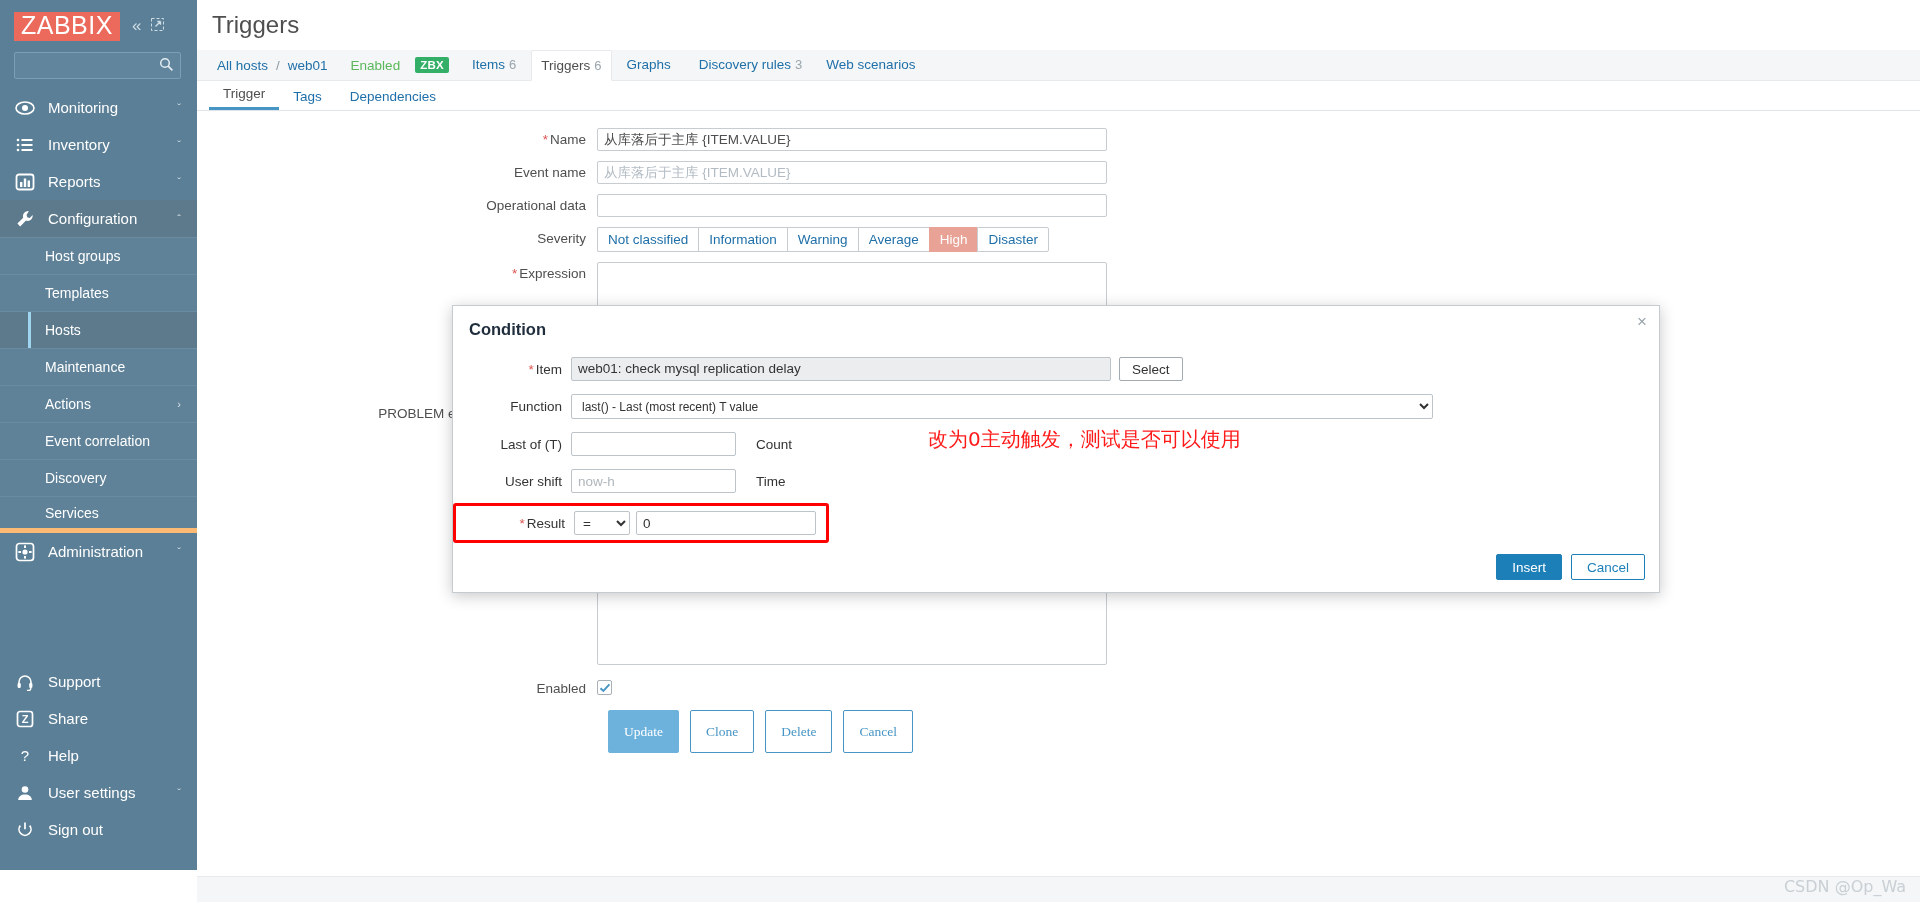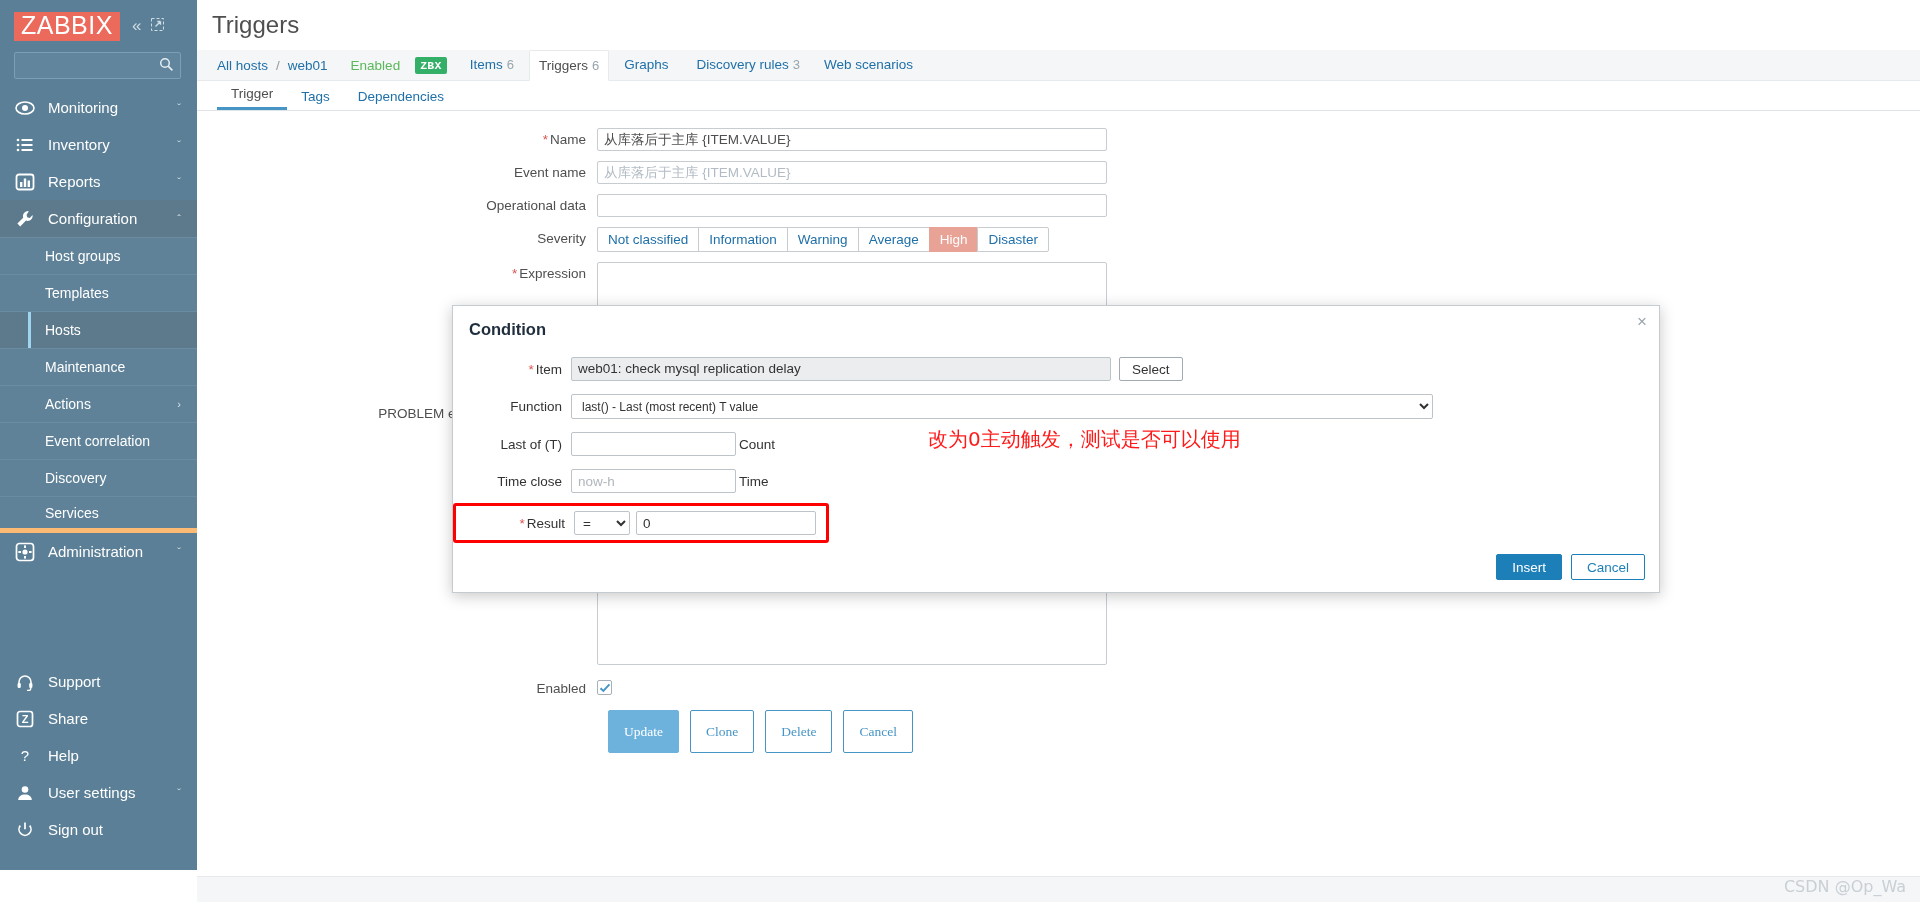--- a/index.html
+++ b/index.html
@@ -125,7 +125,6 @@
     background: #34af67; color: #fff; font-size: 11.5px; font-weight: bold;
     padding: 2px 5px; border-radius: 2px; margin: 0 8px 0 10px;
     letter-spacing: .3px;
-    font-family: Liberation Mono, monospace;
   }
   .crumb-tab {
     padding: 0 9px; color: #1f6fa8; cursor: pointer; margin-left: 6px;

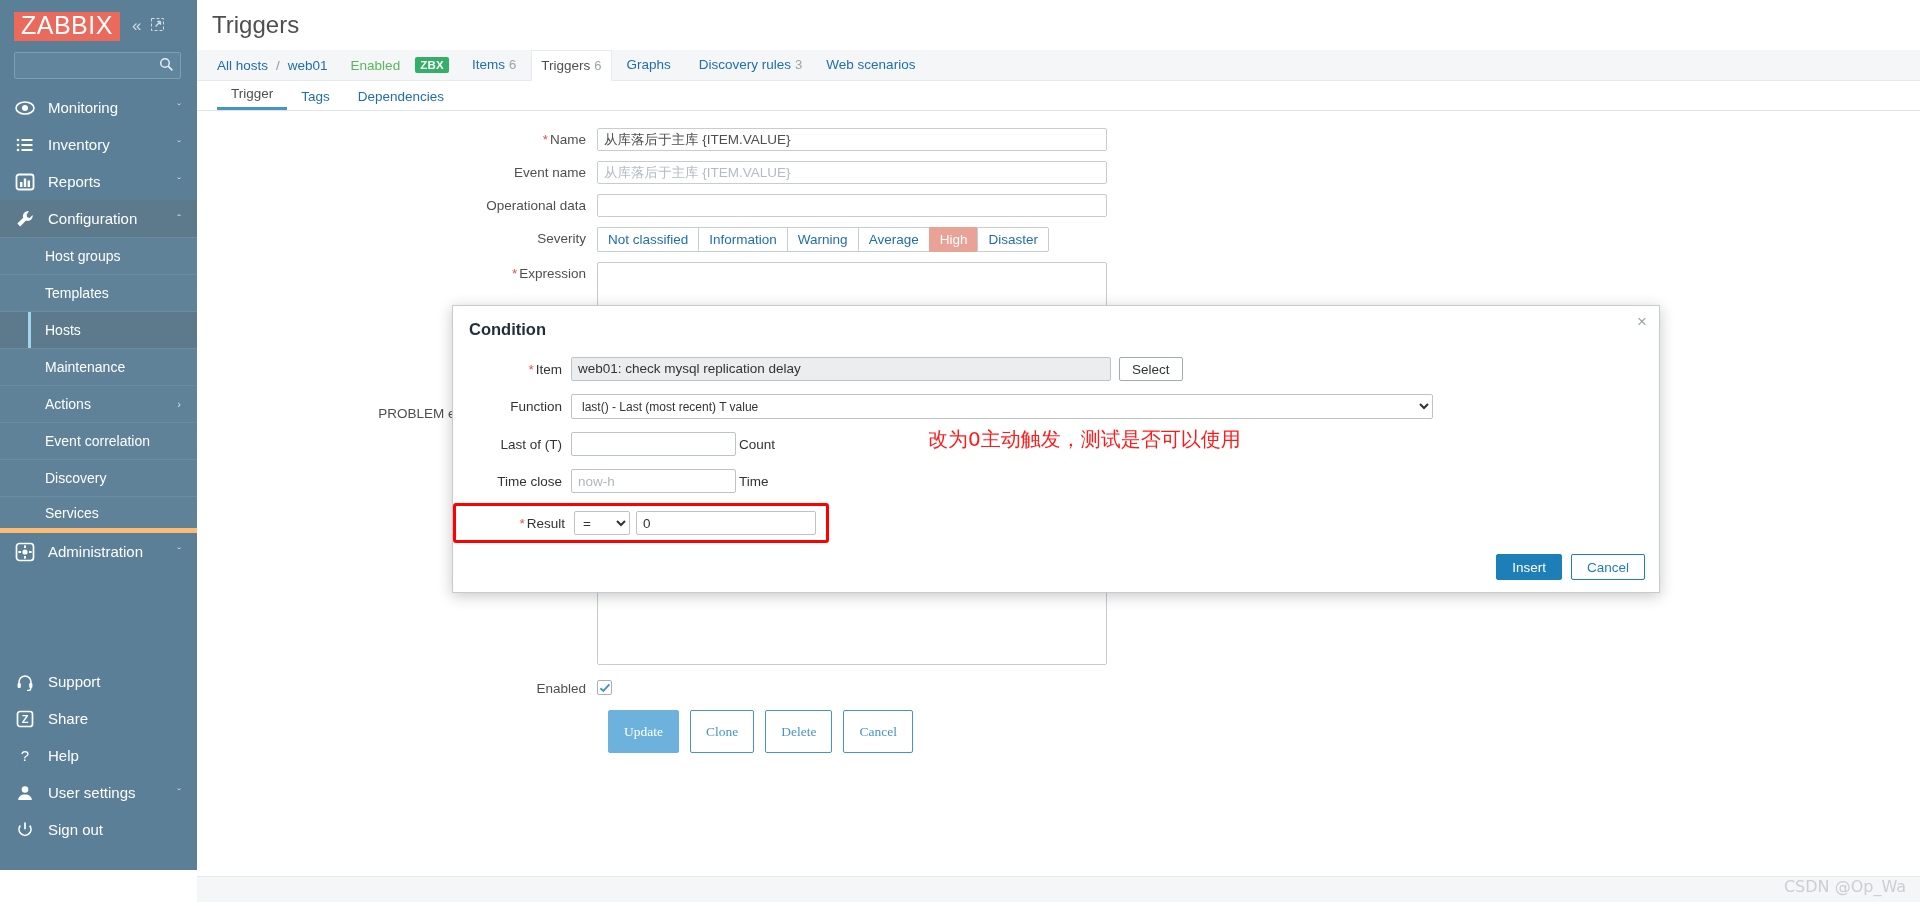--- a/index.html
+++ b/index.html
@@ -141,7 +141,7 @@
   .tabs {
     height: 30px; display: flex; align-items: flex-end;
     border-bottom: 1px solid #e1e5e9;
-    padding-left: 20px; background: #fff;
+    padding-left: 12px; background: #fff;
   }
   .tab {
     padding: 3px 14px 6px 14px; font-size: 13.5px; color: #1f6fa8; cursor: pointer;

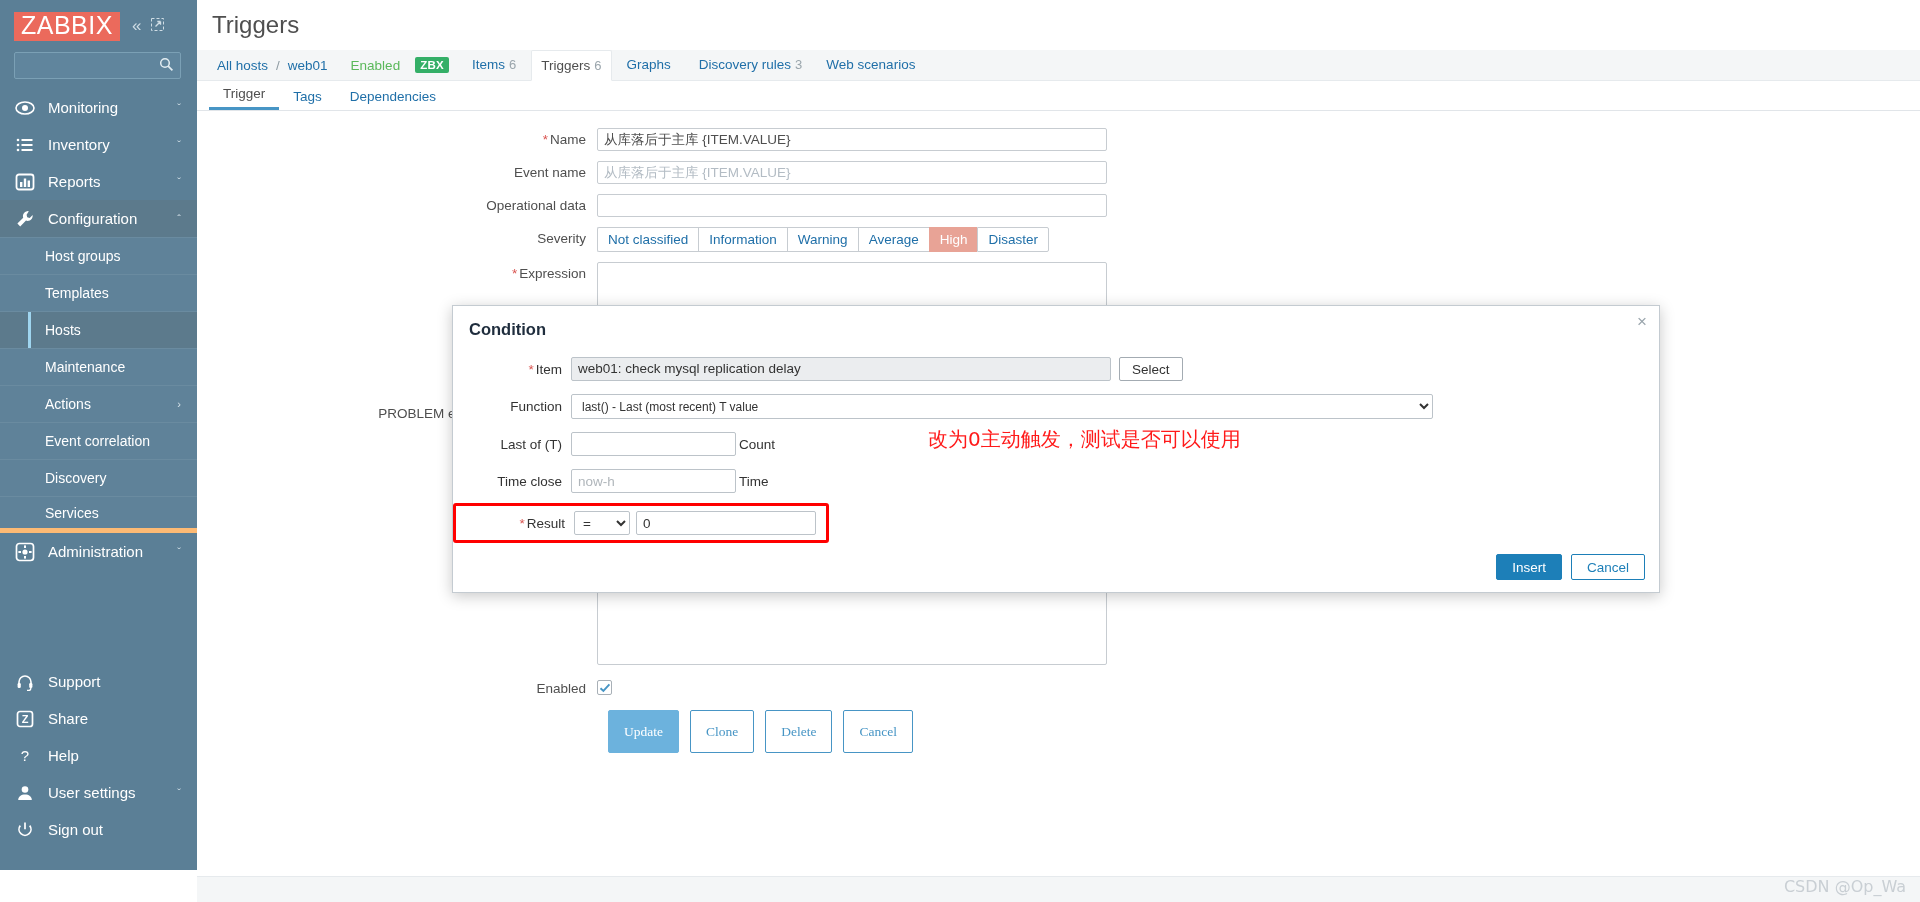--- a/index.html
+++ b/index.html
@@ -239,7 +239,7 @@
     font-family: "Liberation Sans", sans-serif; background: #fff;
   }
   .minput::placeholder { color: #b0b6bb; }
-  .munit { margin-left: 3px; color: #333; font-size: 13.5px; }
+  .munit { margin-left: 20px; color: #333; font-size: 13.5px; }
   .result-highlight {
     border: 3px solid #ff0000; border-radius: 3px;
     display: inline-flex; align-items: center;

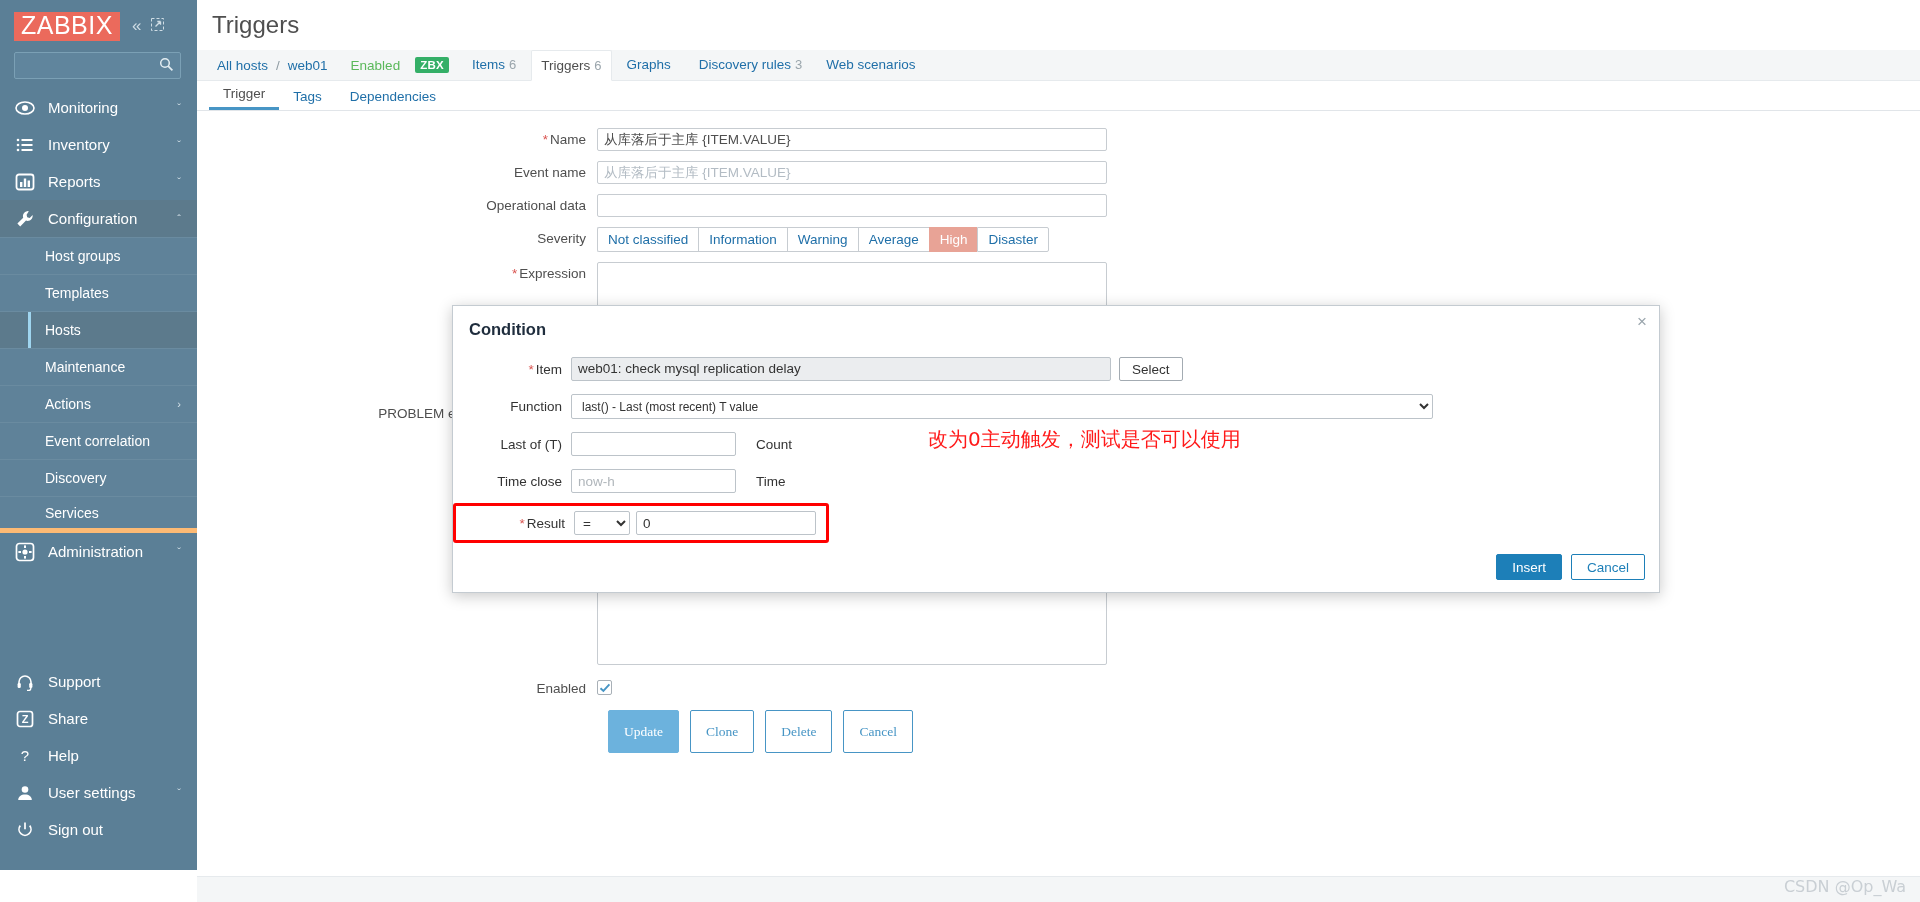--- a/index.html
+++ b/index.html
@@ -604,7 +604,7 @@
       </div>
 
       <div class="mrow">
-        <div class="mlabel">Time close</div>
+        <div class="mlabel">User shift</div>
         <input class="minput" placeholder="now-h" style="">
         <span class="munit">Time</span>
       </div>

